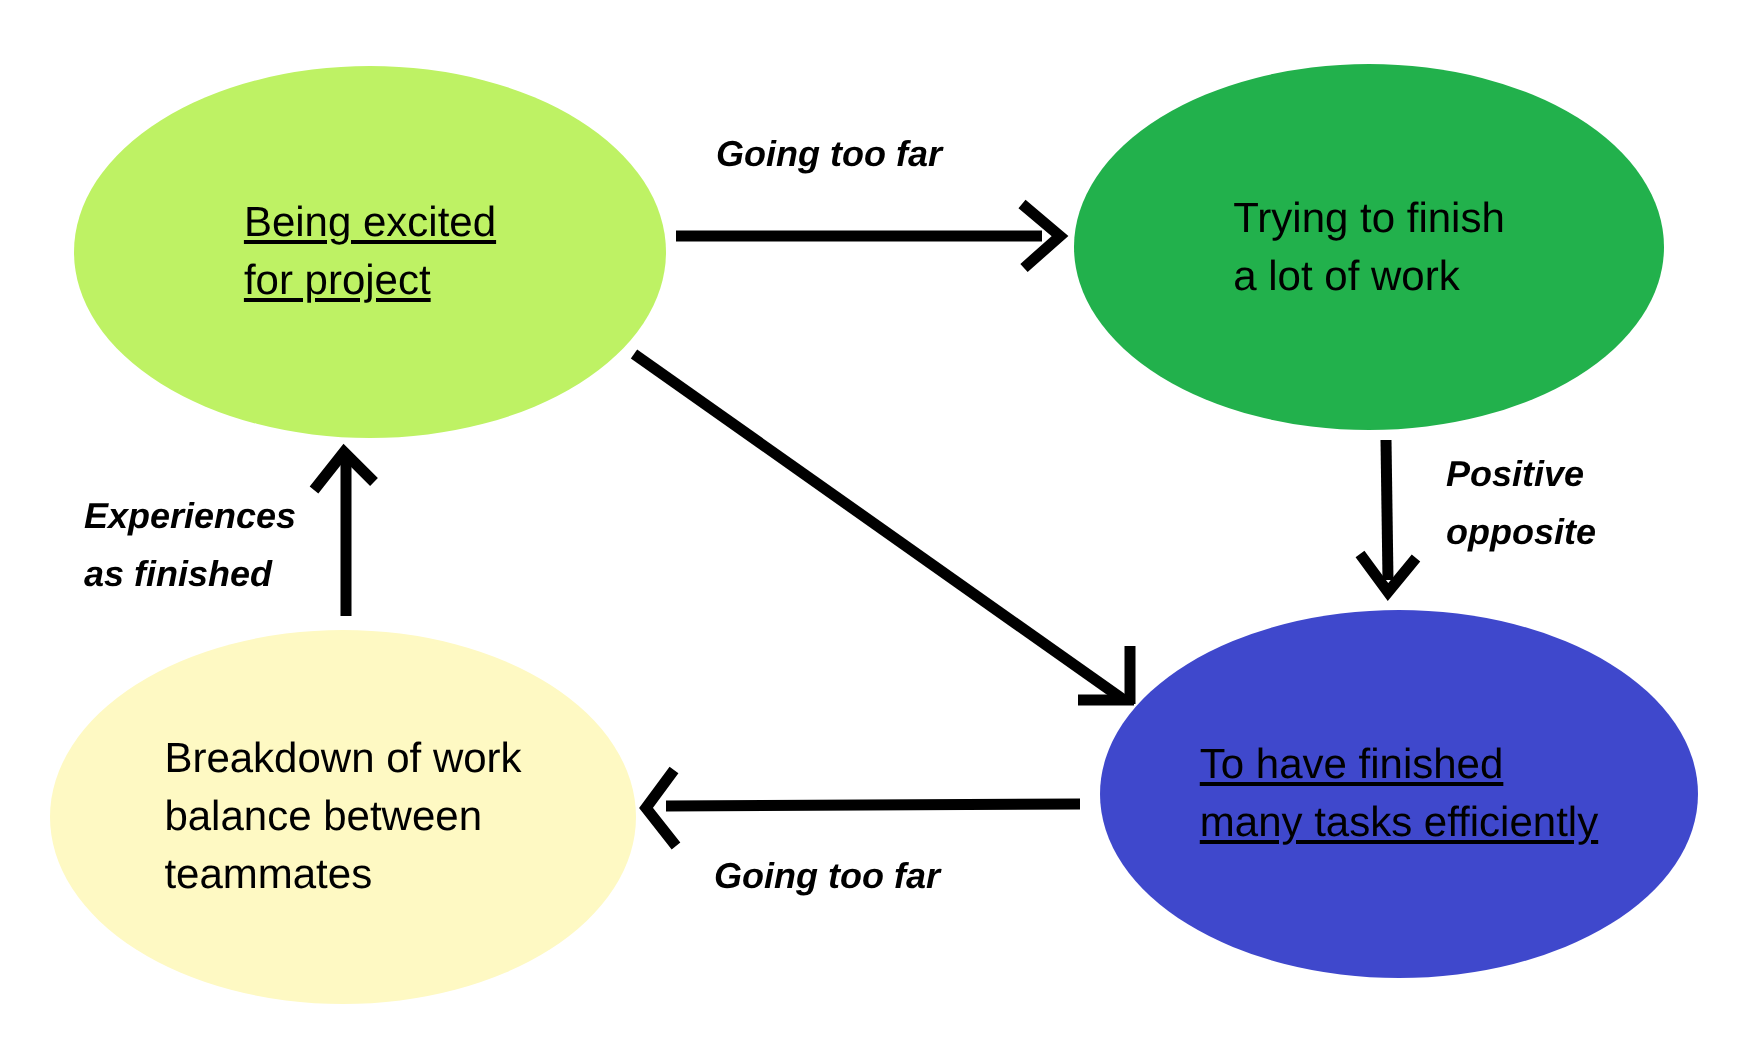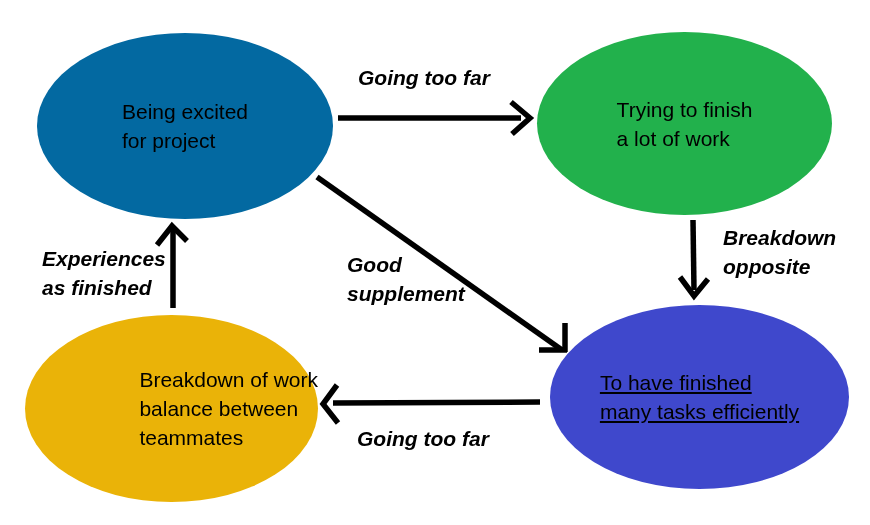--- a/index.html
+++ b/index.html
@@ -54,7 +54,7 @@
     position: absolute;
     font-style: italic;
     font-weight: 600;
-    font-size: 21px;
+    font-size: 18px;
     line-height: 29px;
     color: var(--text-color);
     white-space: pre-line;

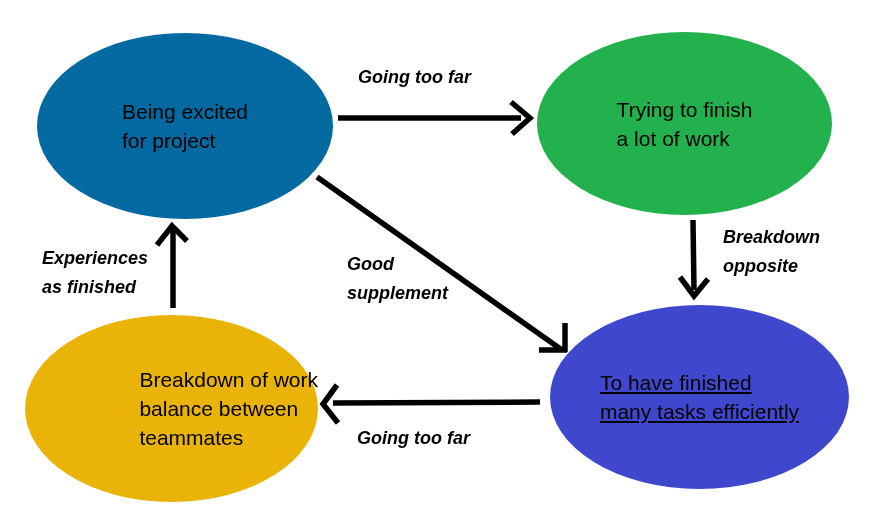--- a/index.html
+++ b/index.html
@@ -94,7 +94,7 @@
     </g>
   </svg>
 
-  <div class="node" id="node-excited" style="background: #0369a1;">
+  <div class="node" id="node-excited" style="background: #bef264; text-decoration: underline;">
     <span class="node-label">Being excited
 for project</span>
   </div>

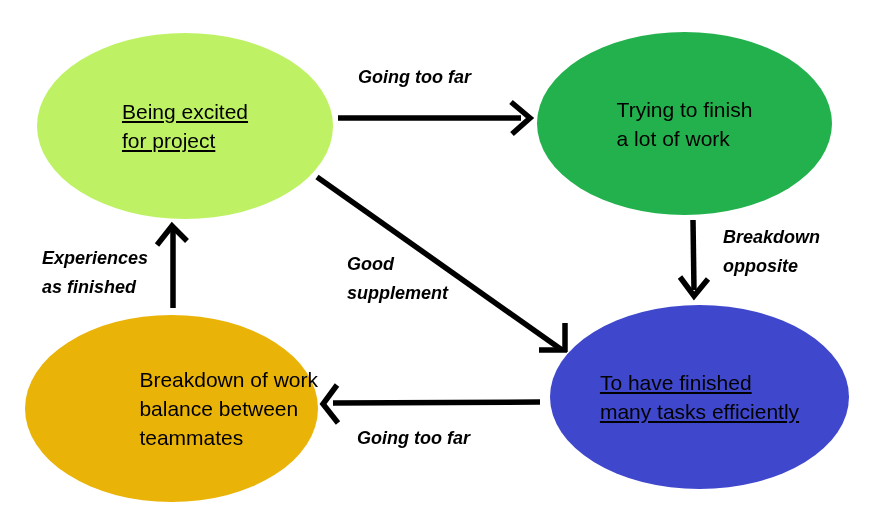--- a/index.html
+++ b/index.html
@@ -116,7 +116,7 @@
   </div>
 
   <div class="edge-label" id="label-top">Going too far</div>
-  <div class="edge-label" id="label-positive">Breakdown
+  <div class="edge-label" id="label-positive">Positive
 opposite</div>
   <div class="edge-label" id="label-good">Good
 supplement</div>

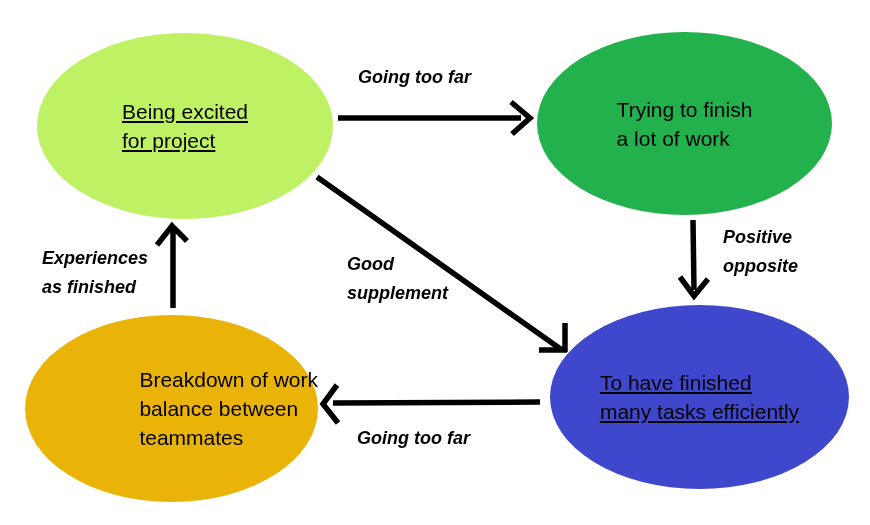--- a/index.html
+++ b/index.html
@@ -118,8 +118,6 @@
   <div class="edge-label" id="label-top">Going too far</div>
   <div class="edge-label" id="label-positive">Positive
 opposite</div>
-  <div class="edge-label" id="label-good">Good
-supplement</div>
   <div class="edge-label" id="label-bottom">Going too far</div>
   <div class="edge-label" id="label-exp">Experiences
 as finished</div>

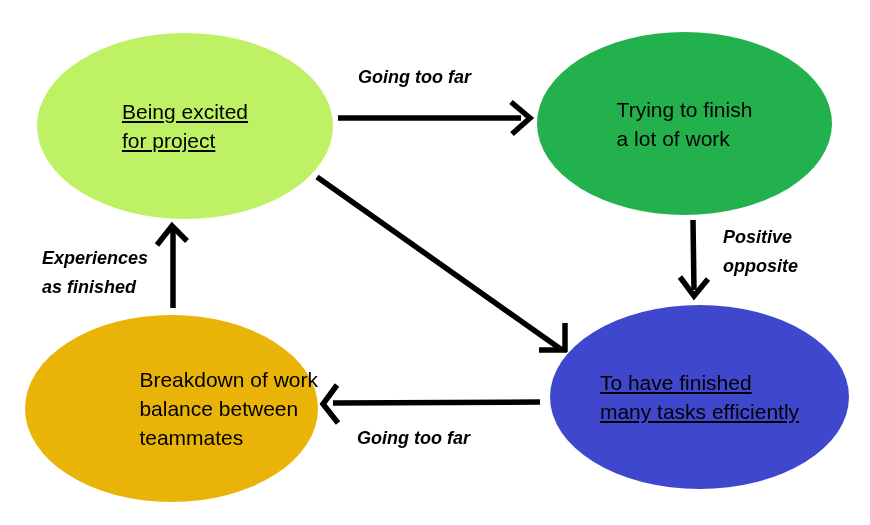--- a/index.html
+++ b/index.html
@@ -109,7 +109,7 @@
 many tasks efficiently</span>
   </div>
 
-  <div class="node" id="node-breakdown" style="background: #eab308; justify-content: flex-end;">
+  <div class="node" id="node-breakdown" style="background: #fef9c3;">
     <span class="node-label">Breakdown of work
 balance between
 teammates</span>

